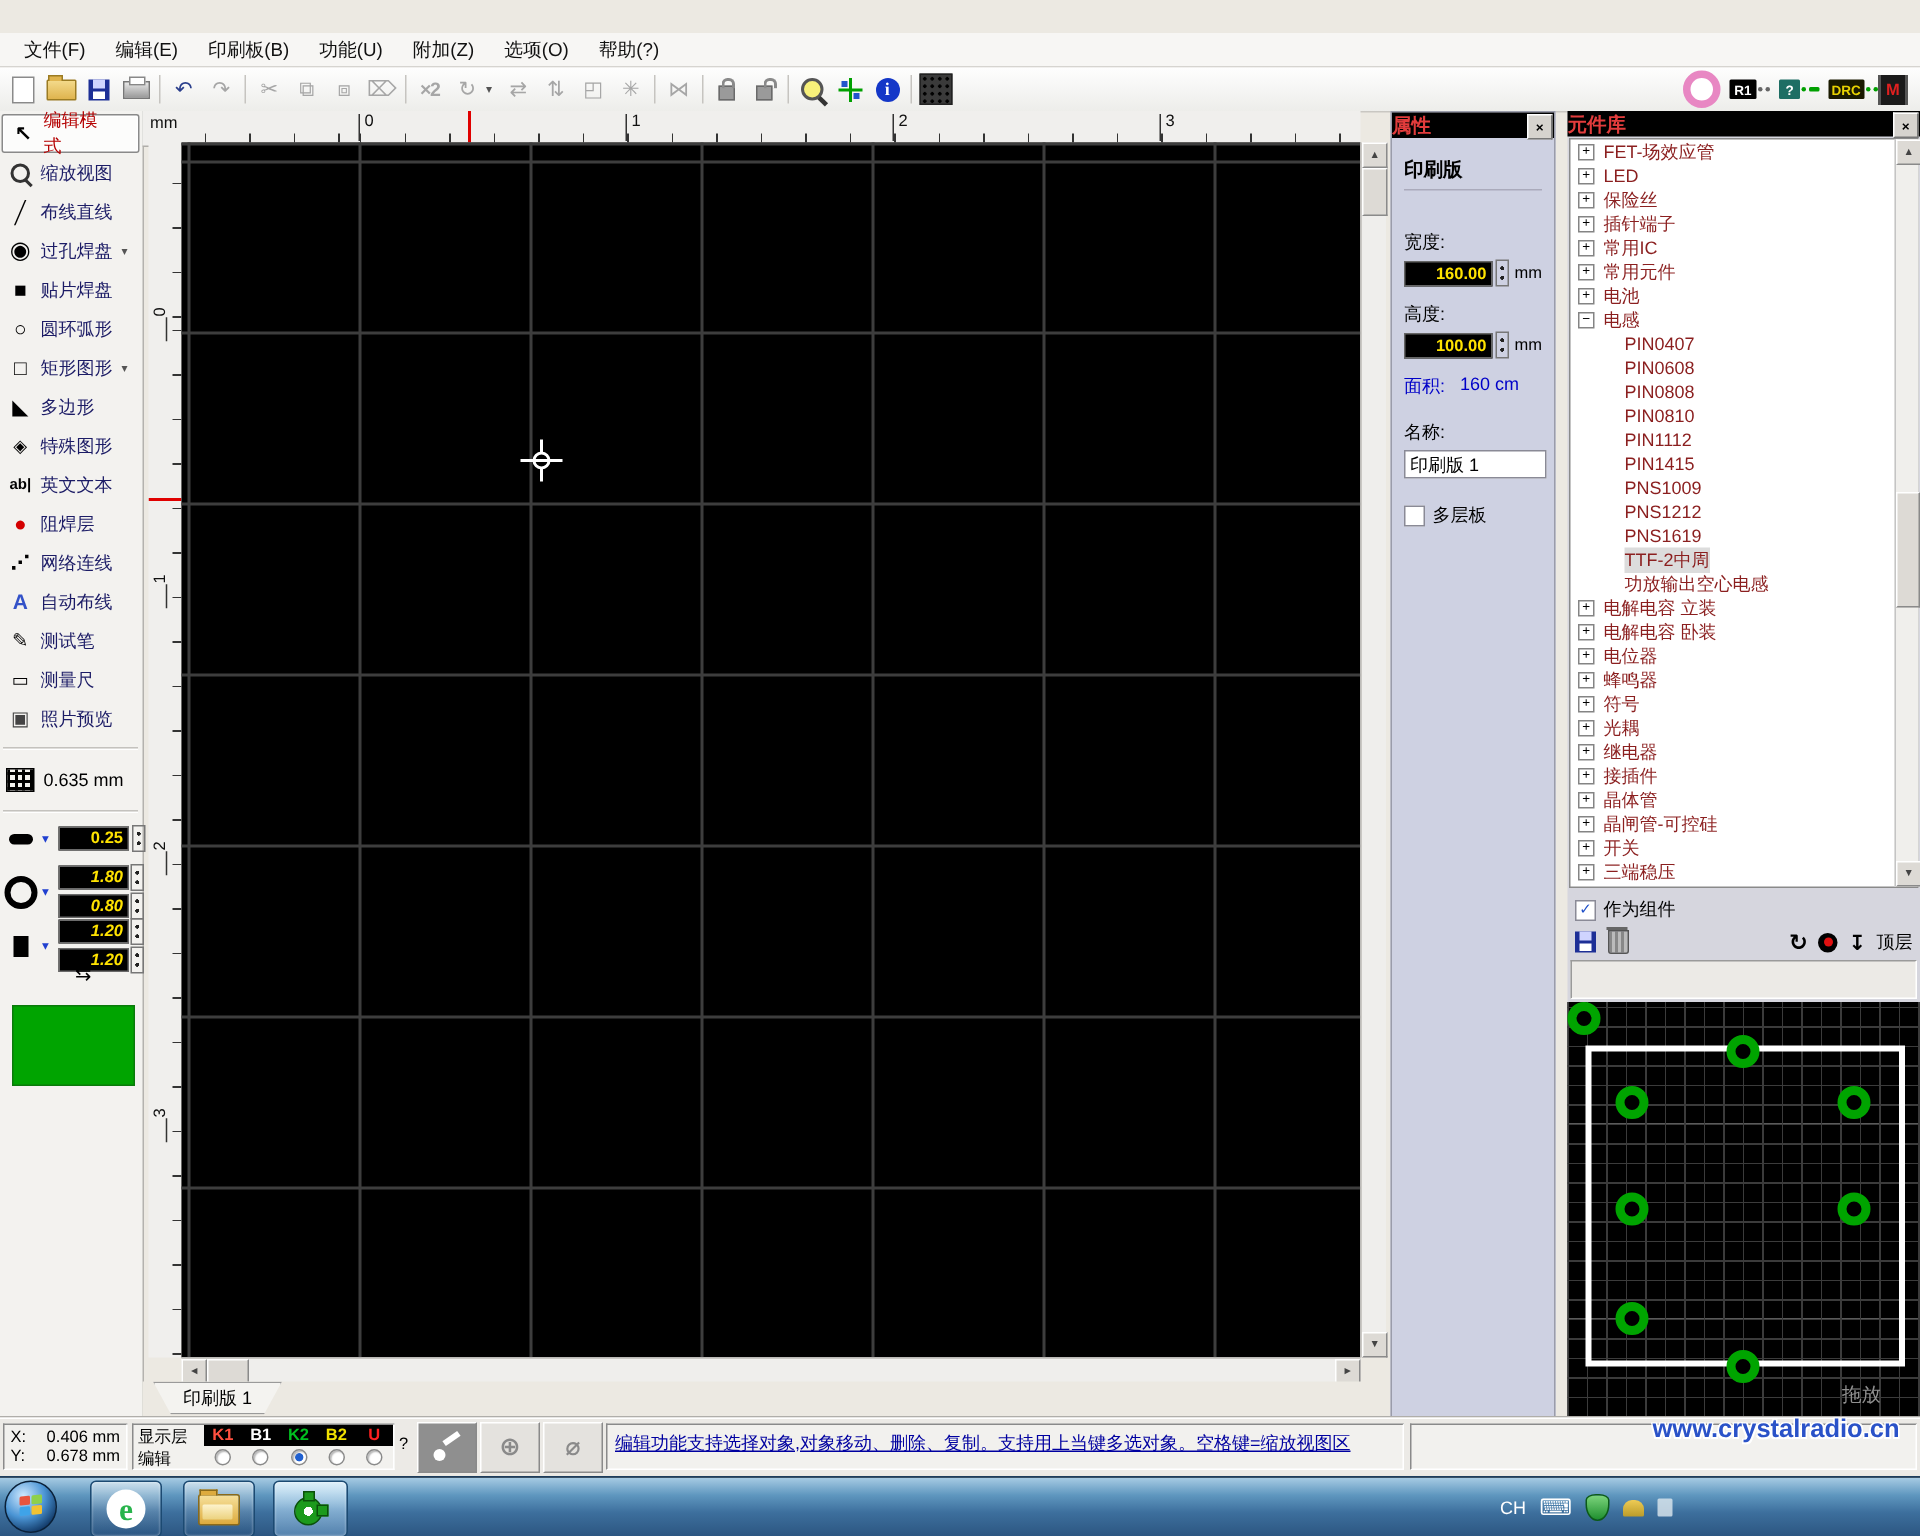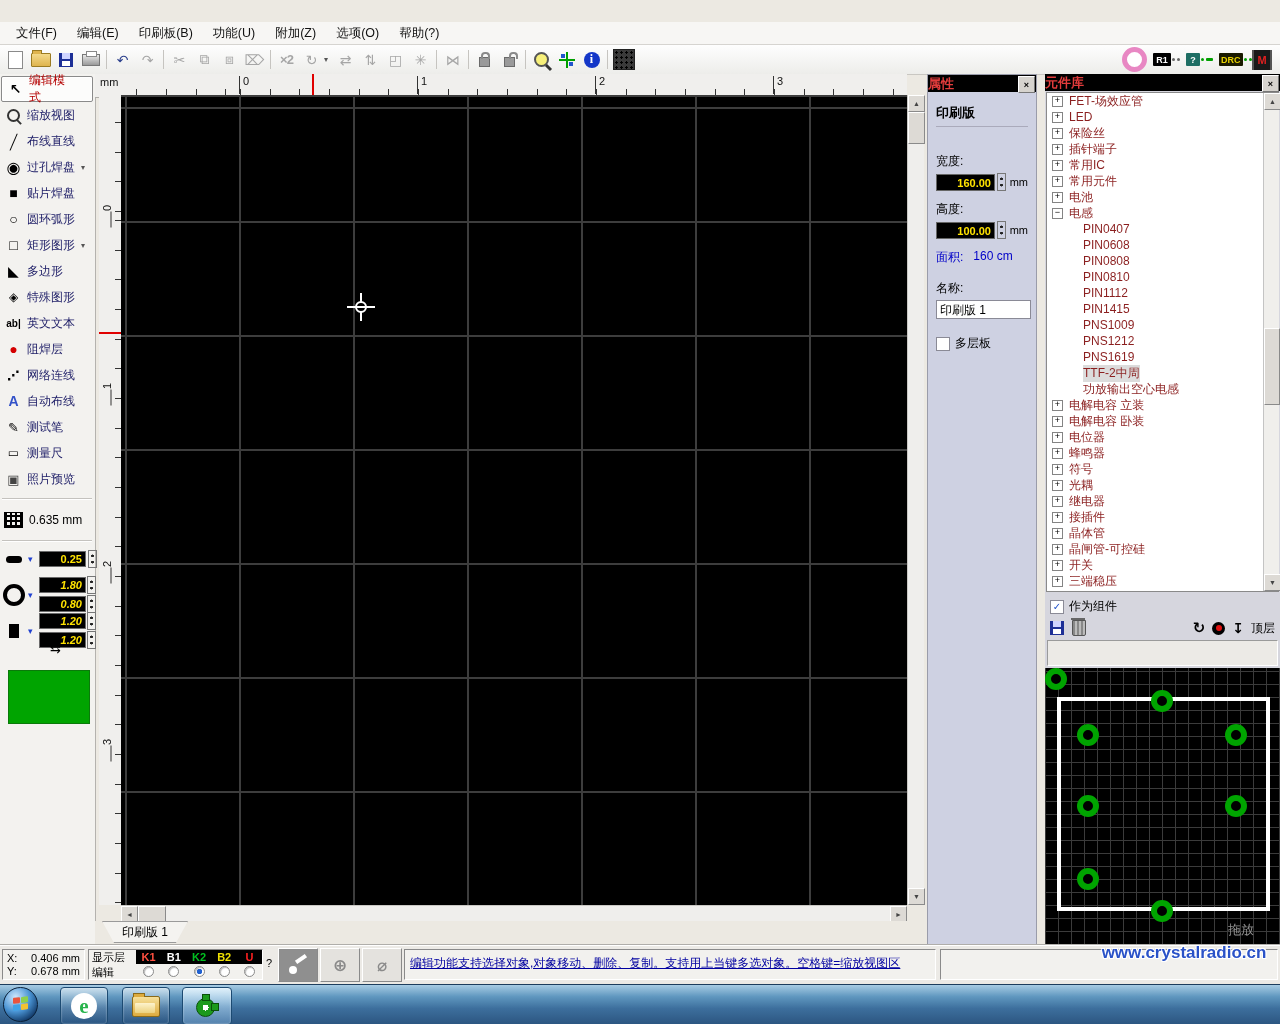--- a/index.html
+++ b/index.html
@@ -853,6 +853,14 @@
         <span class="kn"></span>
       </span>
     </div>
+  <div id="tray">
+    <span class="trtxt">CH</span>
+    <span class="kbd">⌨</span>
+    <span class="ci-shield"></span>
+    <span class="ghosti"></span>
+    <span class="ghost2"></span>
+    <span id="traypad"></span>
+  </div>
 </div>
 
 <div id="wm">

